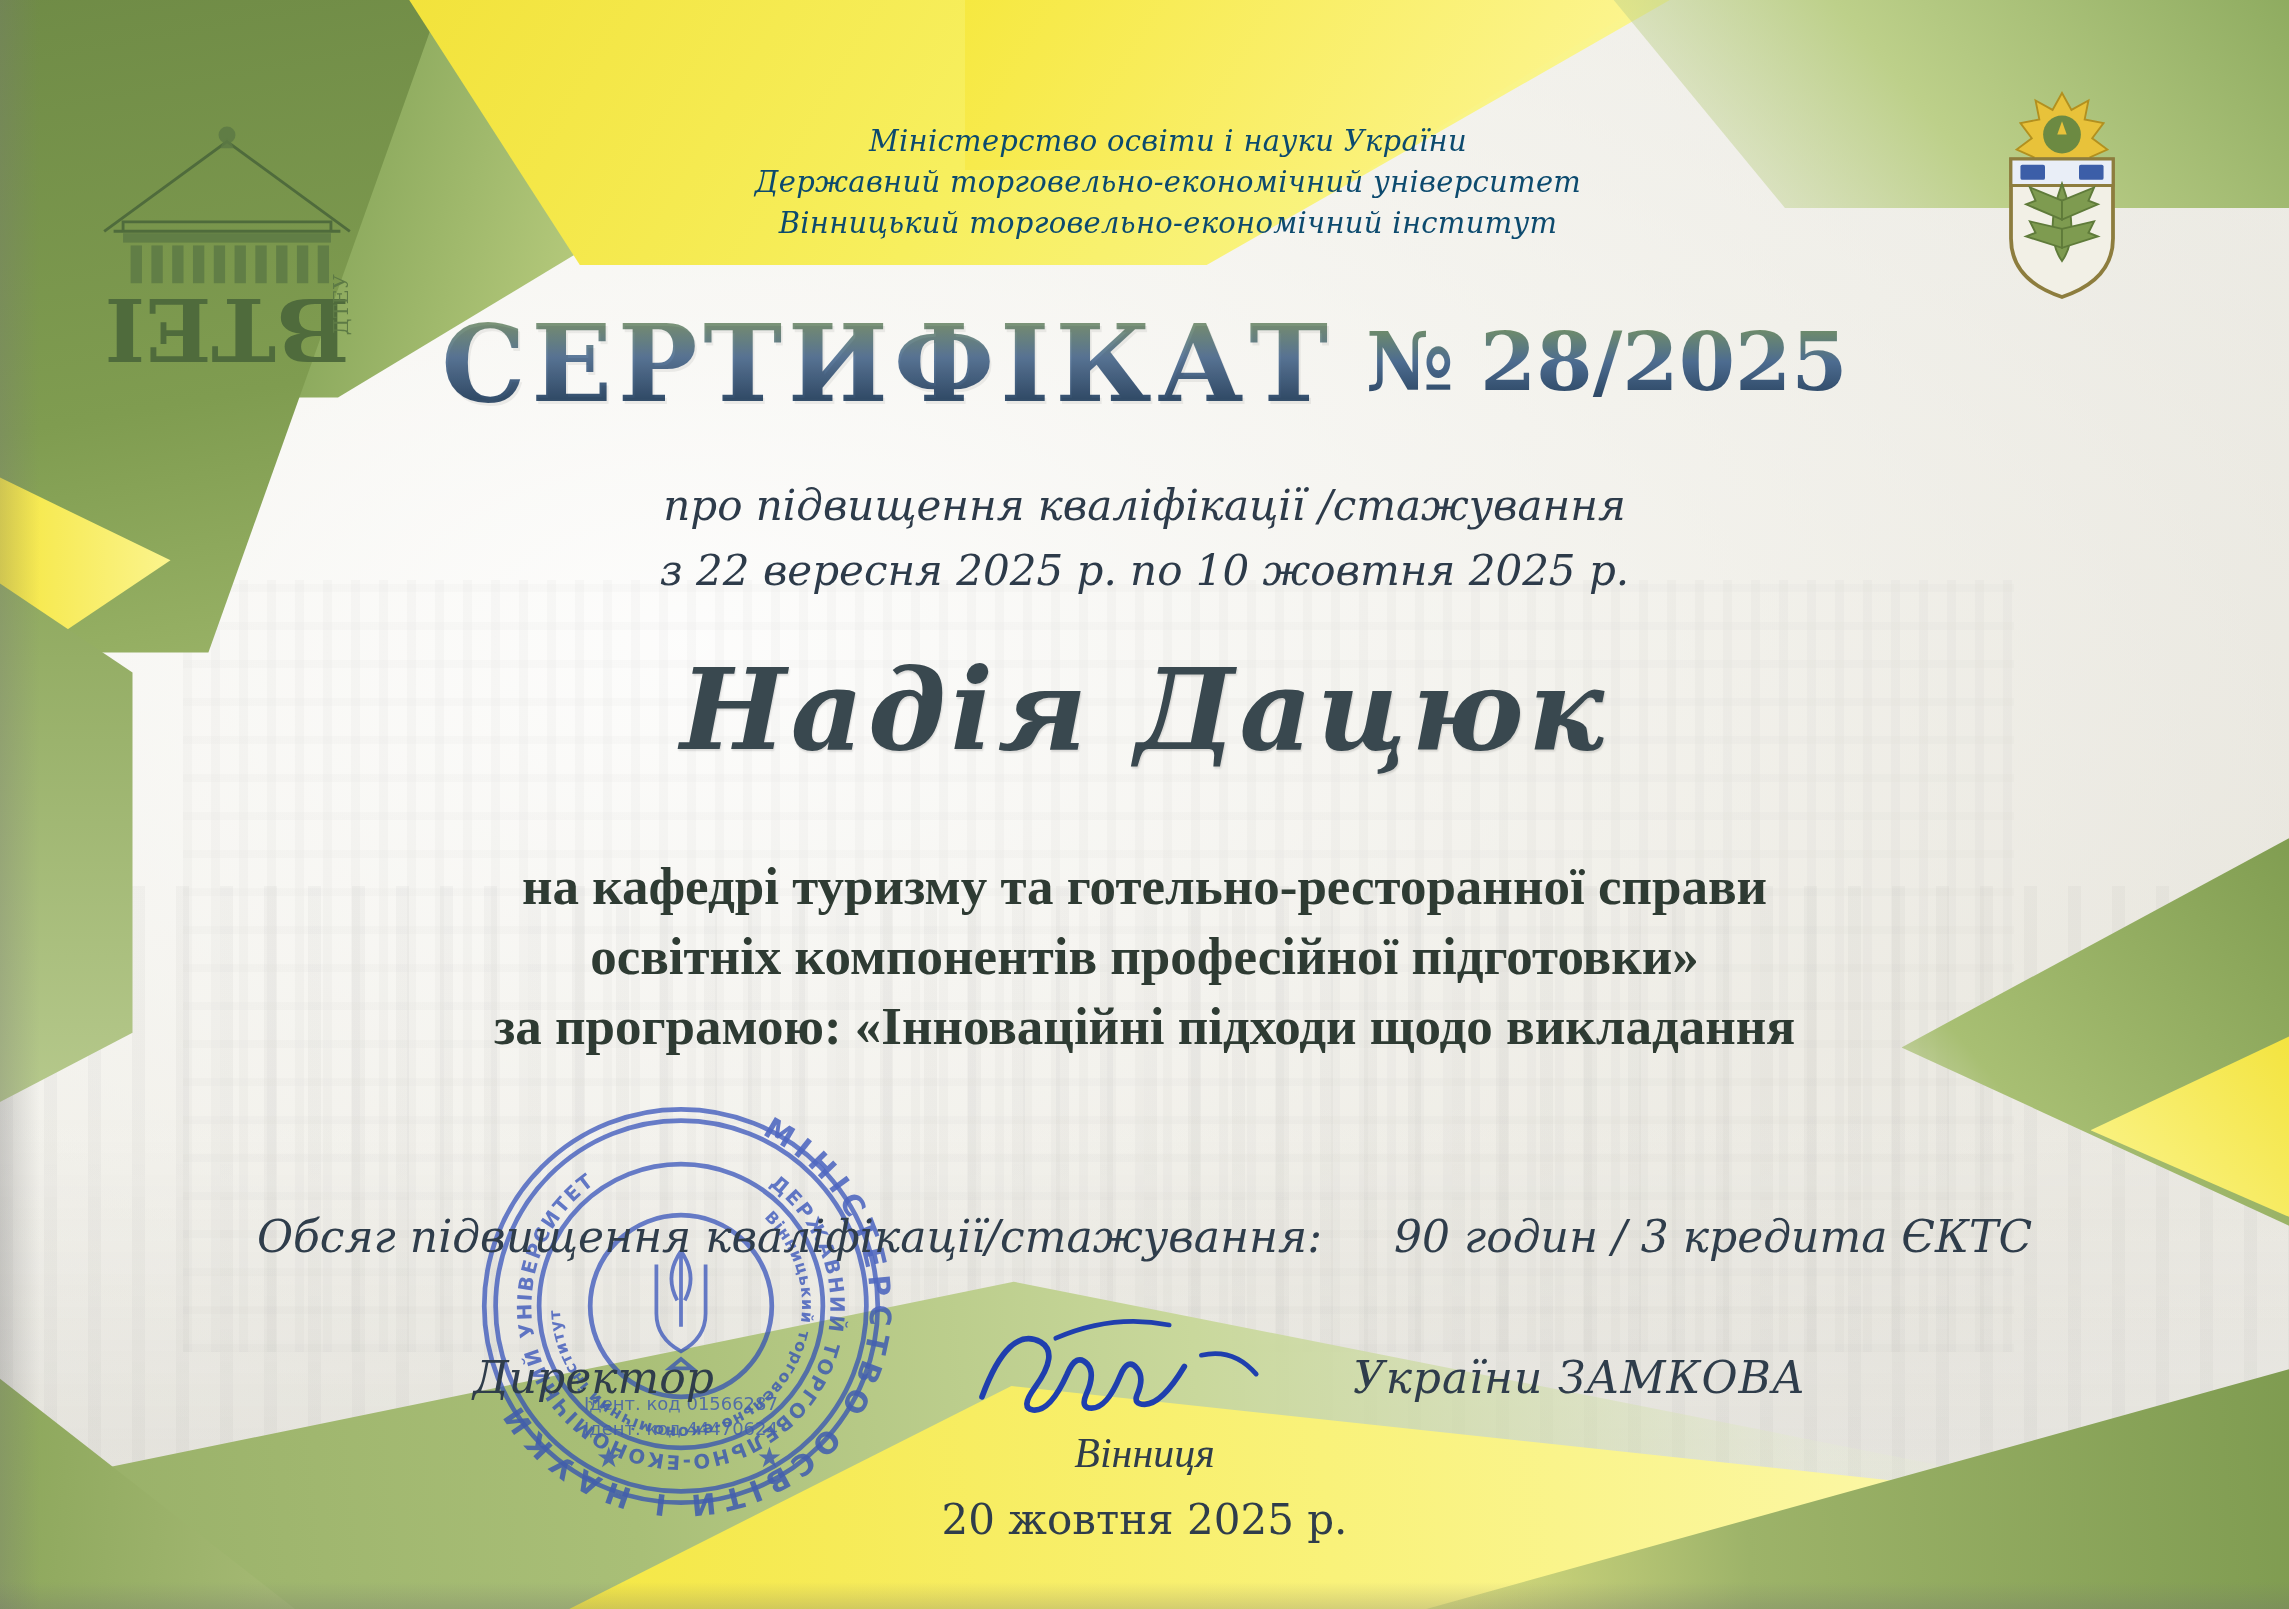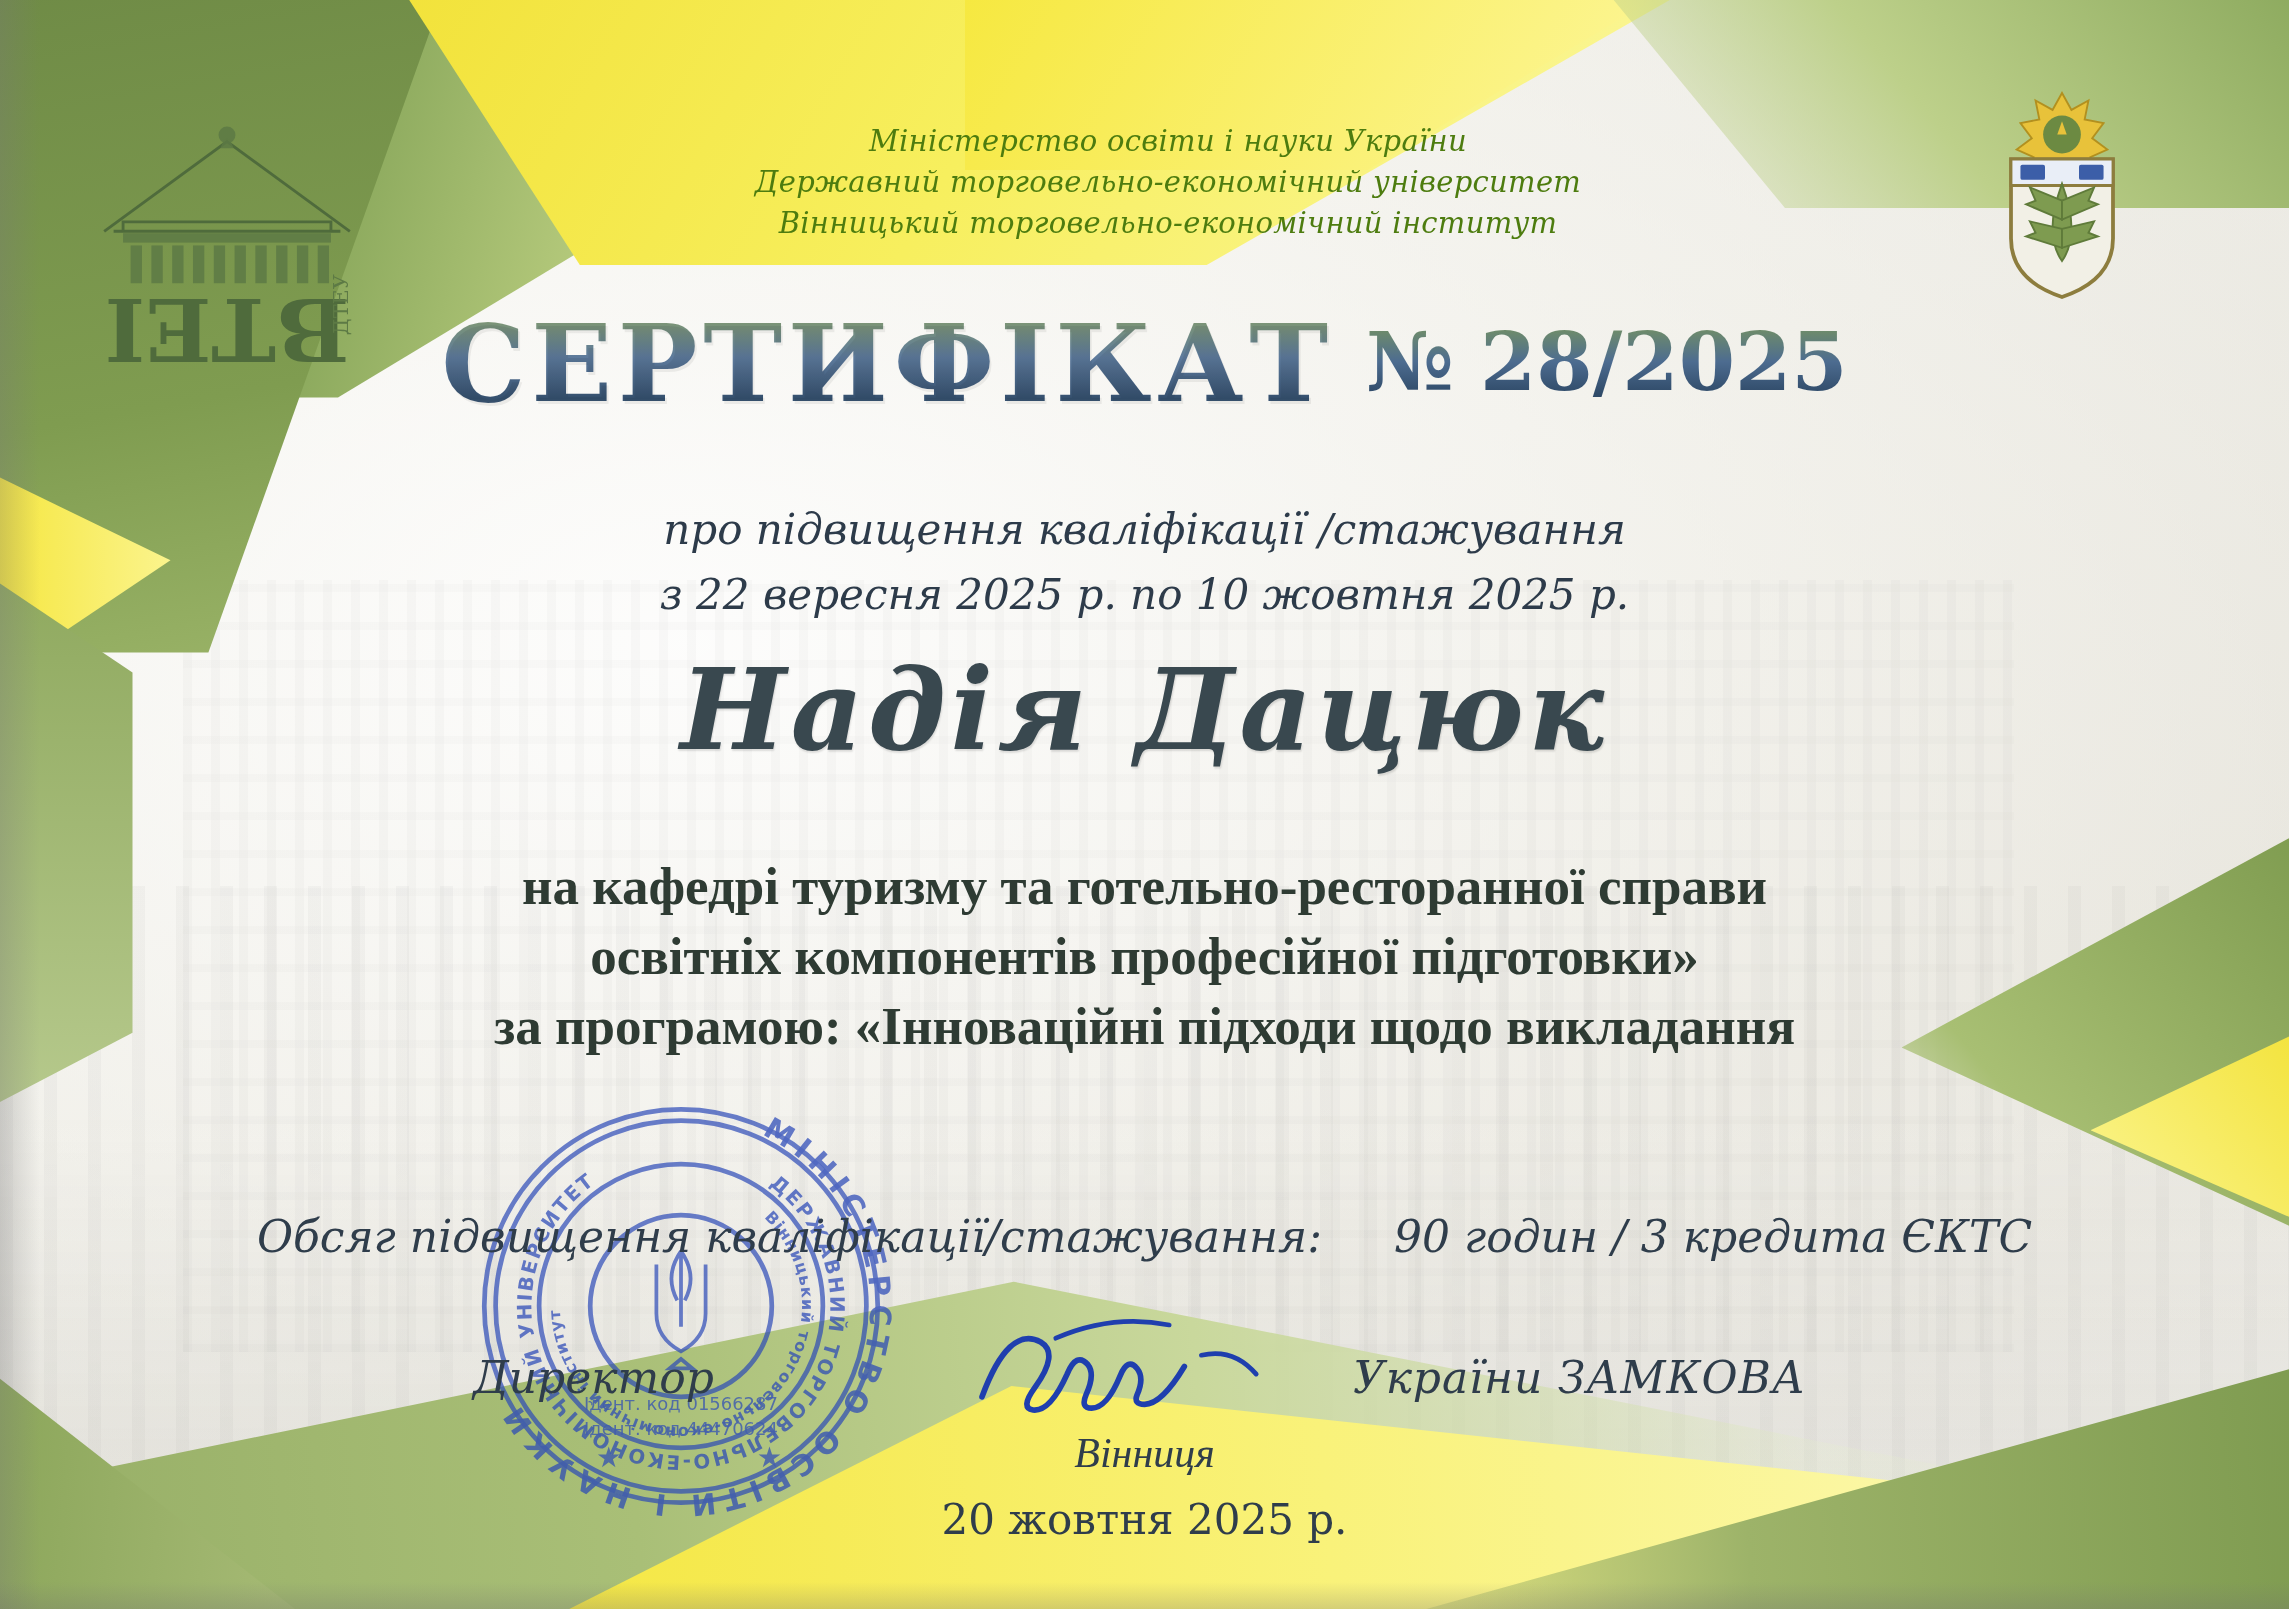--- a/index.html
+++ b/index.html
@@ -163,7 +163,7 @@
     font-style: italic;
     font-size: 29px;
     line-height: 1.42;
-    color: #4d7c0f;
+    color: #0c4a6e;
     letter-spacing: 0.3px;
     padding-left: 47px;
   }

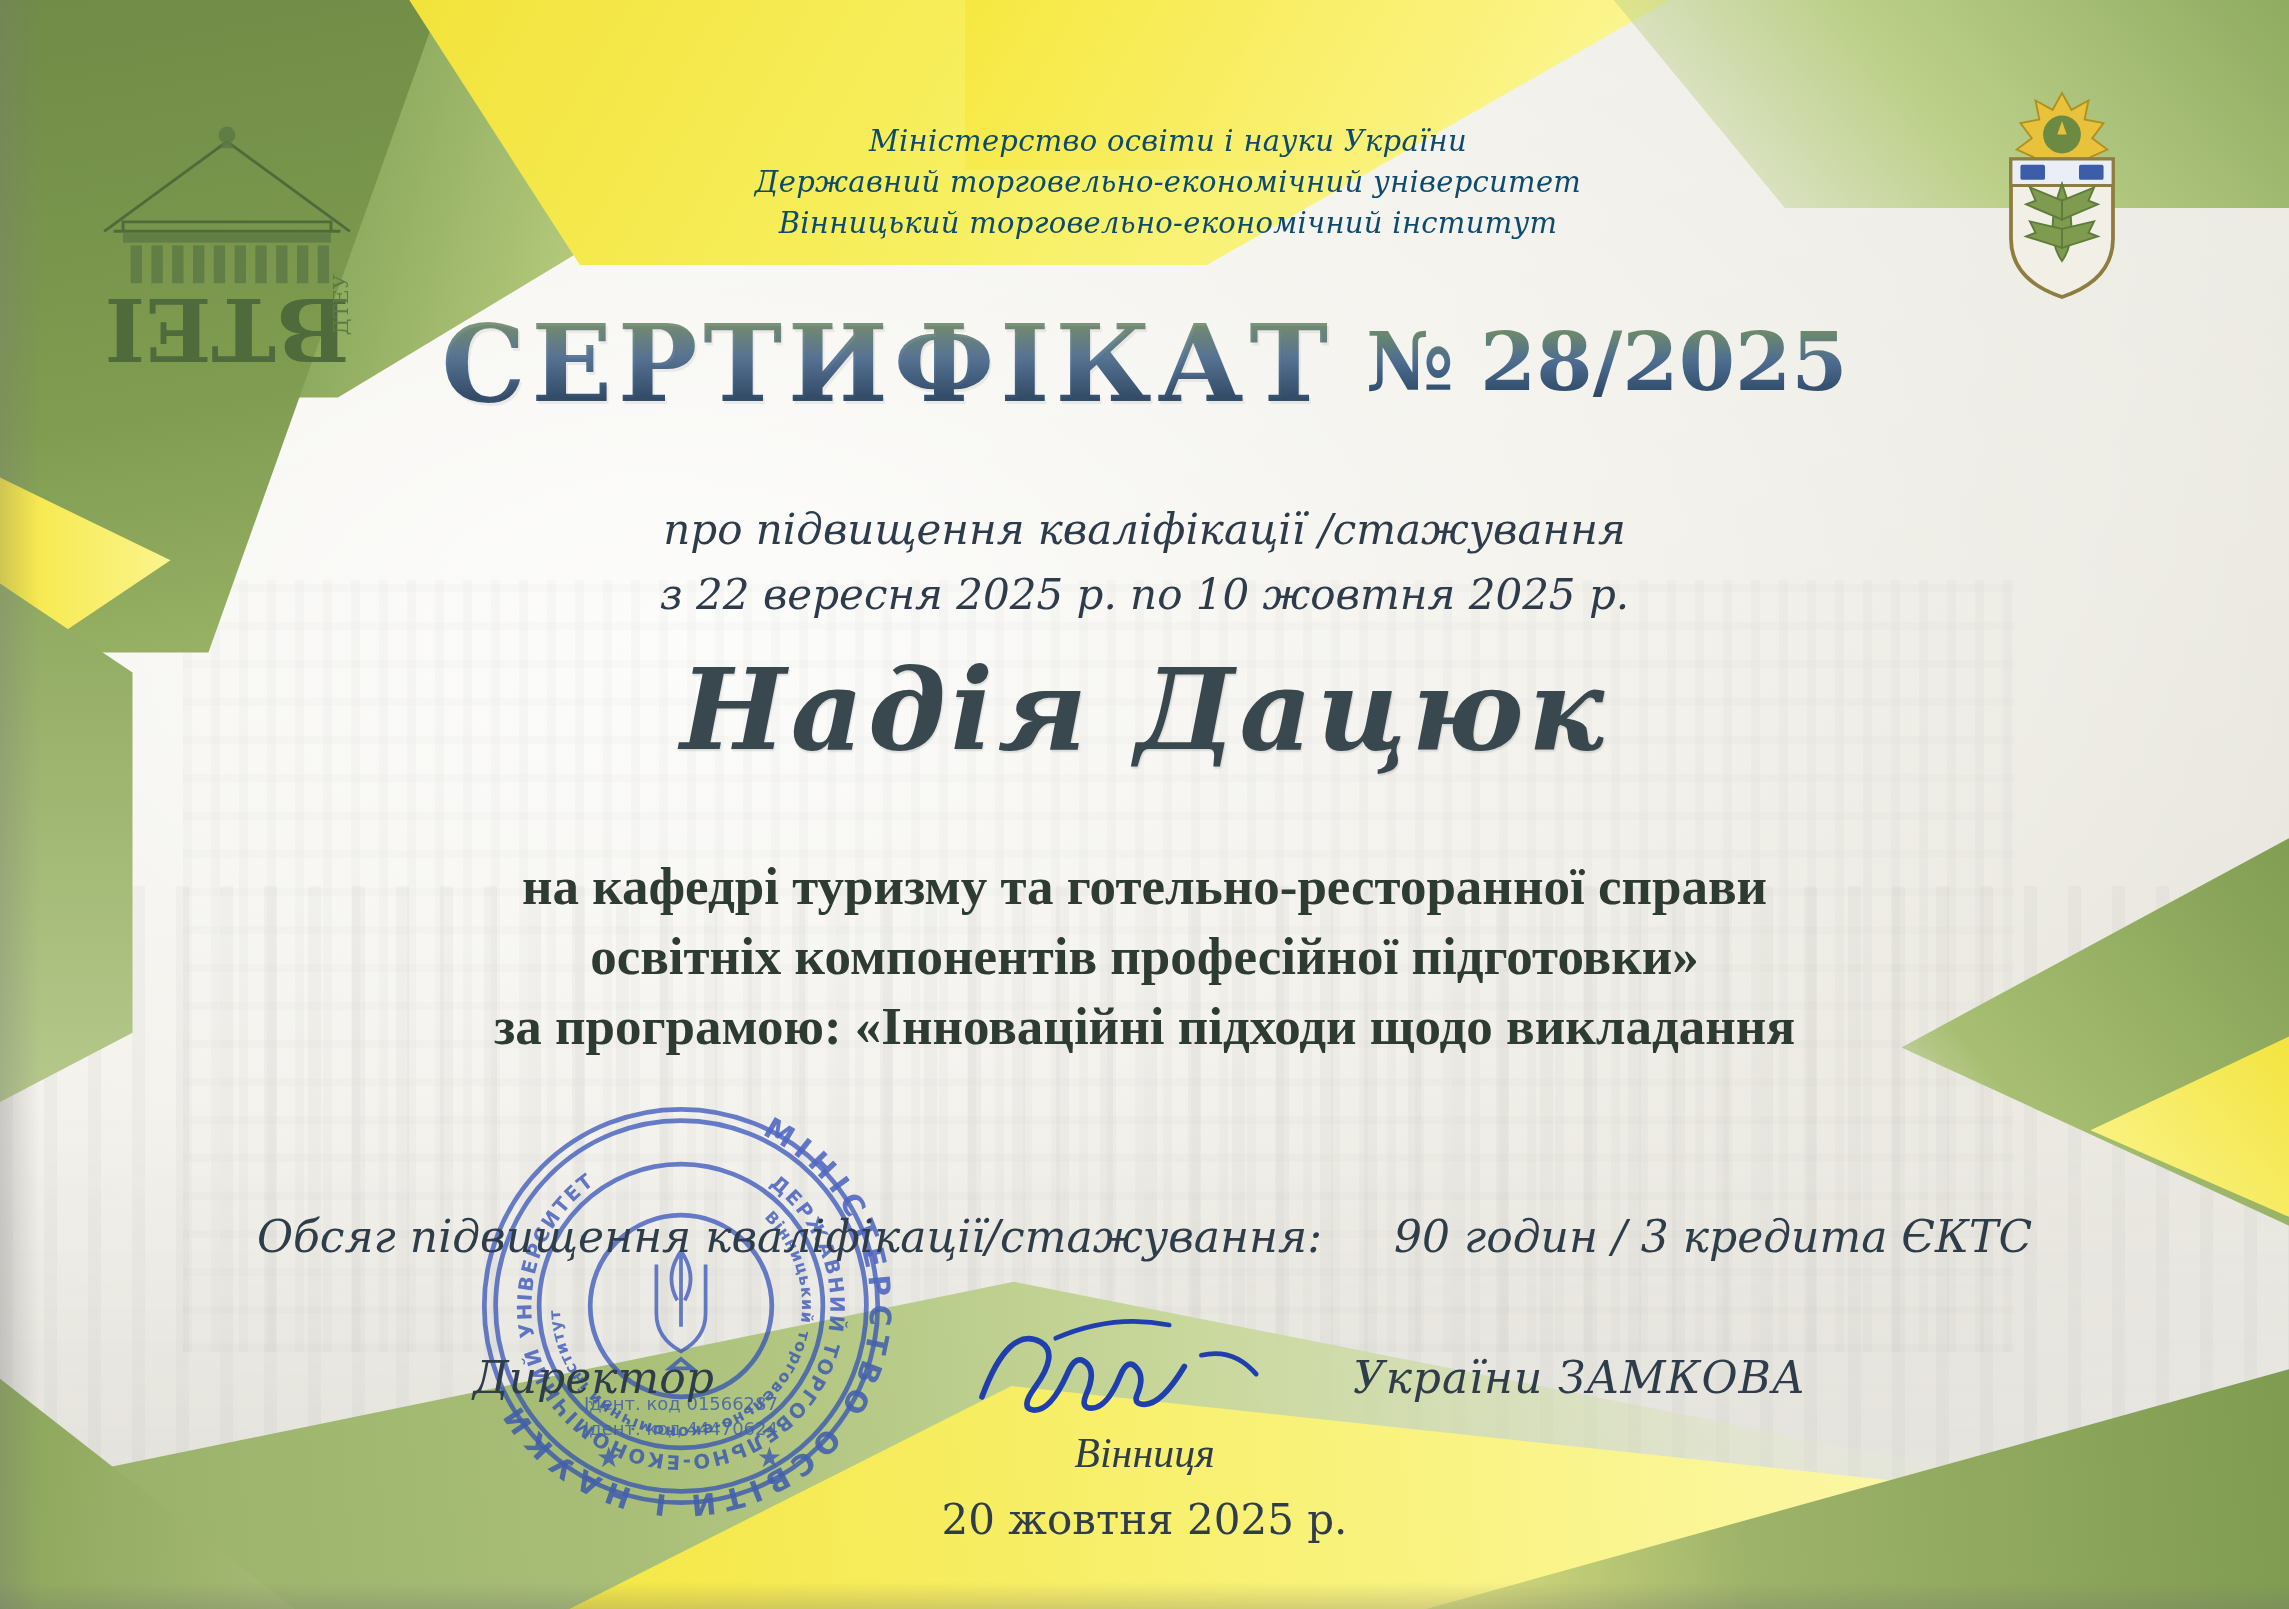--- a/index.html
+++ b/index.html
@@ -209,7 +209,6 @@
     font-size: 42px;
     line-height: 1.55;
     color: #2d3b4a;
-    margin-top: 24px;
   }
 
   

